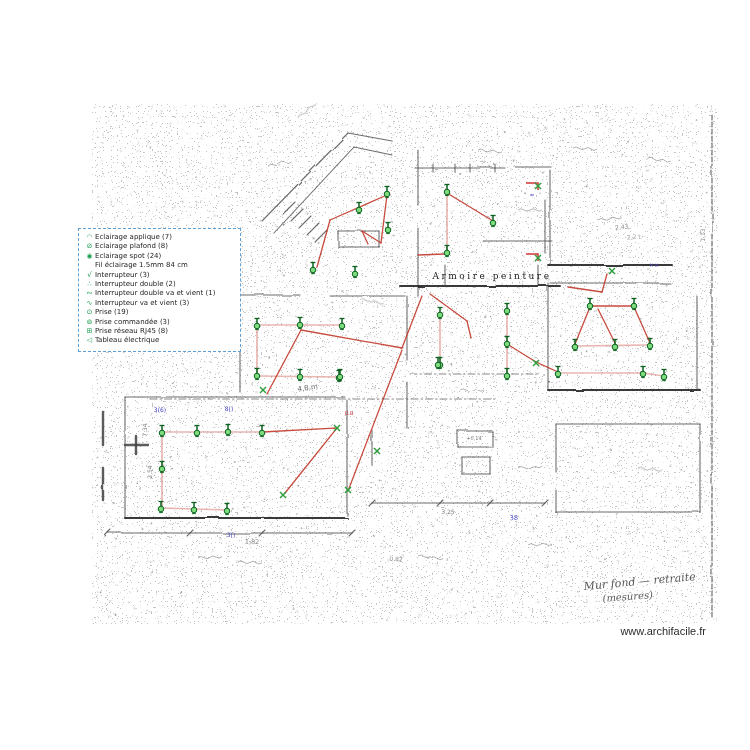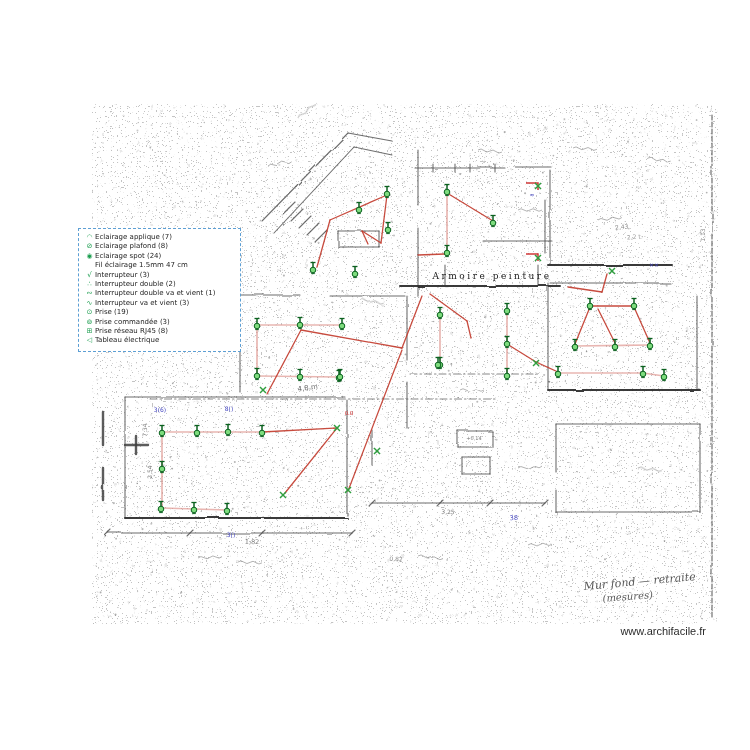--- a/index.html
+++ b/index.html
@@ -963,7 +963,7 @@
       </div>
       <div class="lg-row">
         <span class="lg-ic"></span>
-        <span class="lg-lb">Fil éclairage 1.5mm 47 cm</span>
+        <span class="lg-lb">Fil éclairage 1.5mm 84 cm</span>
       </div>
       <div class="lg-row">
         <span class="lg-ic">√</span>

